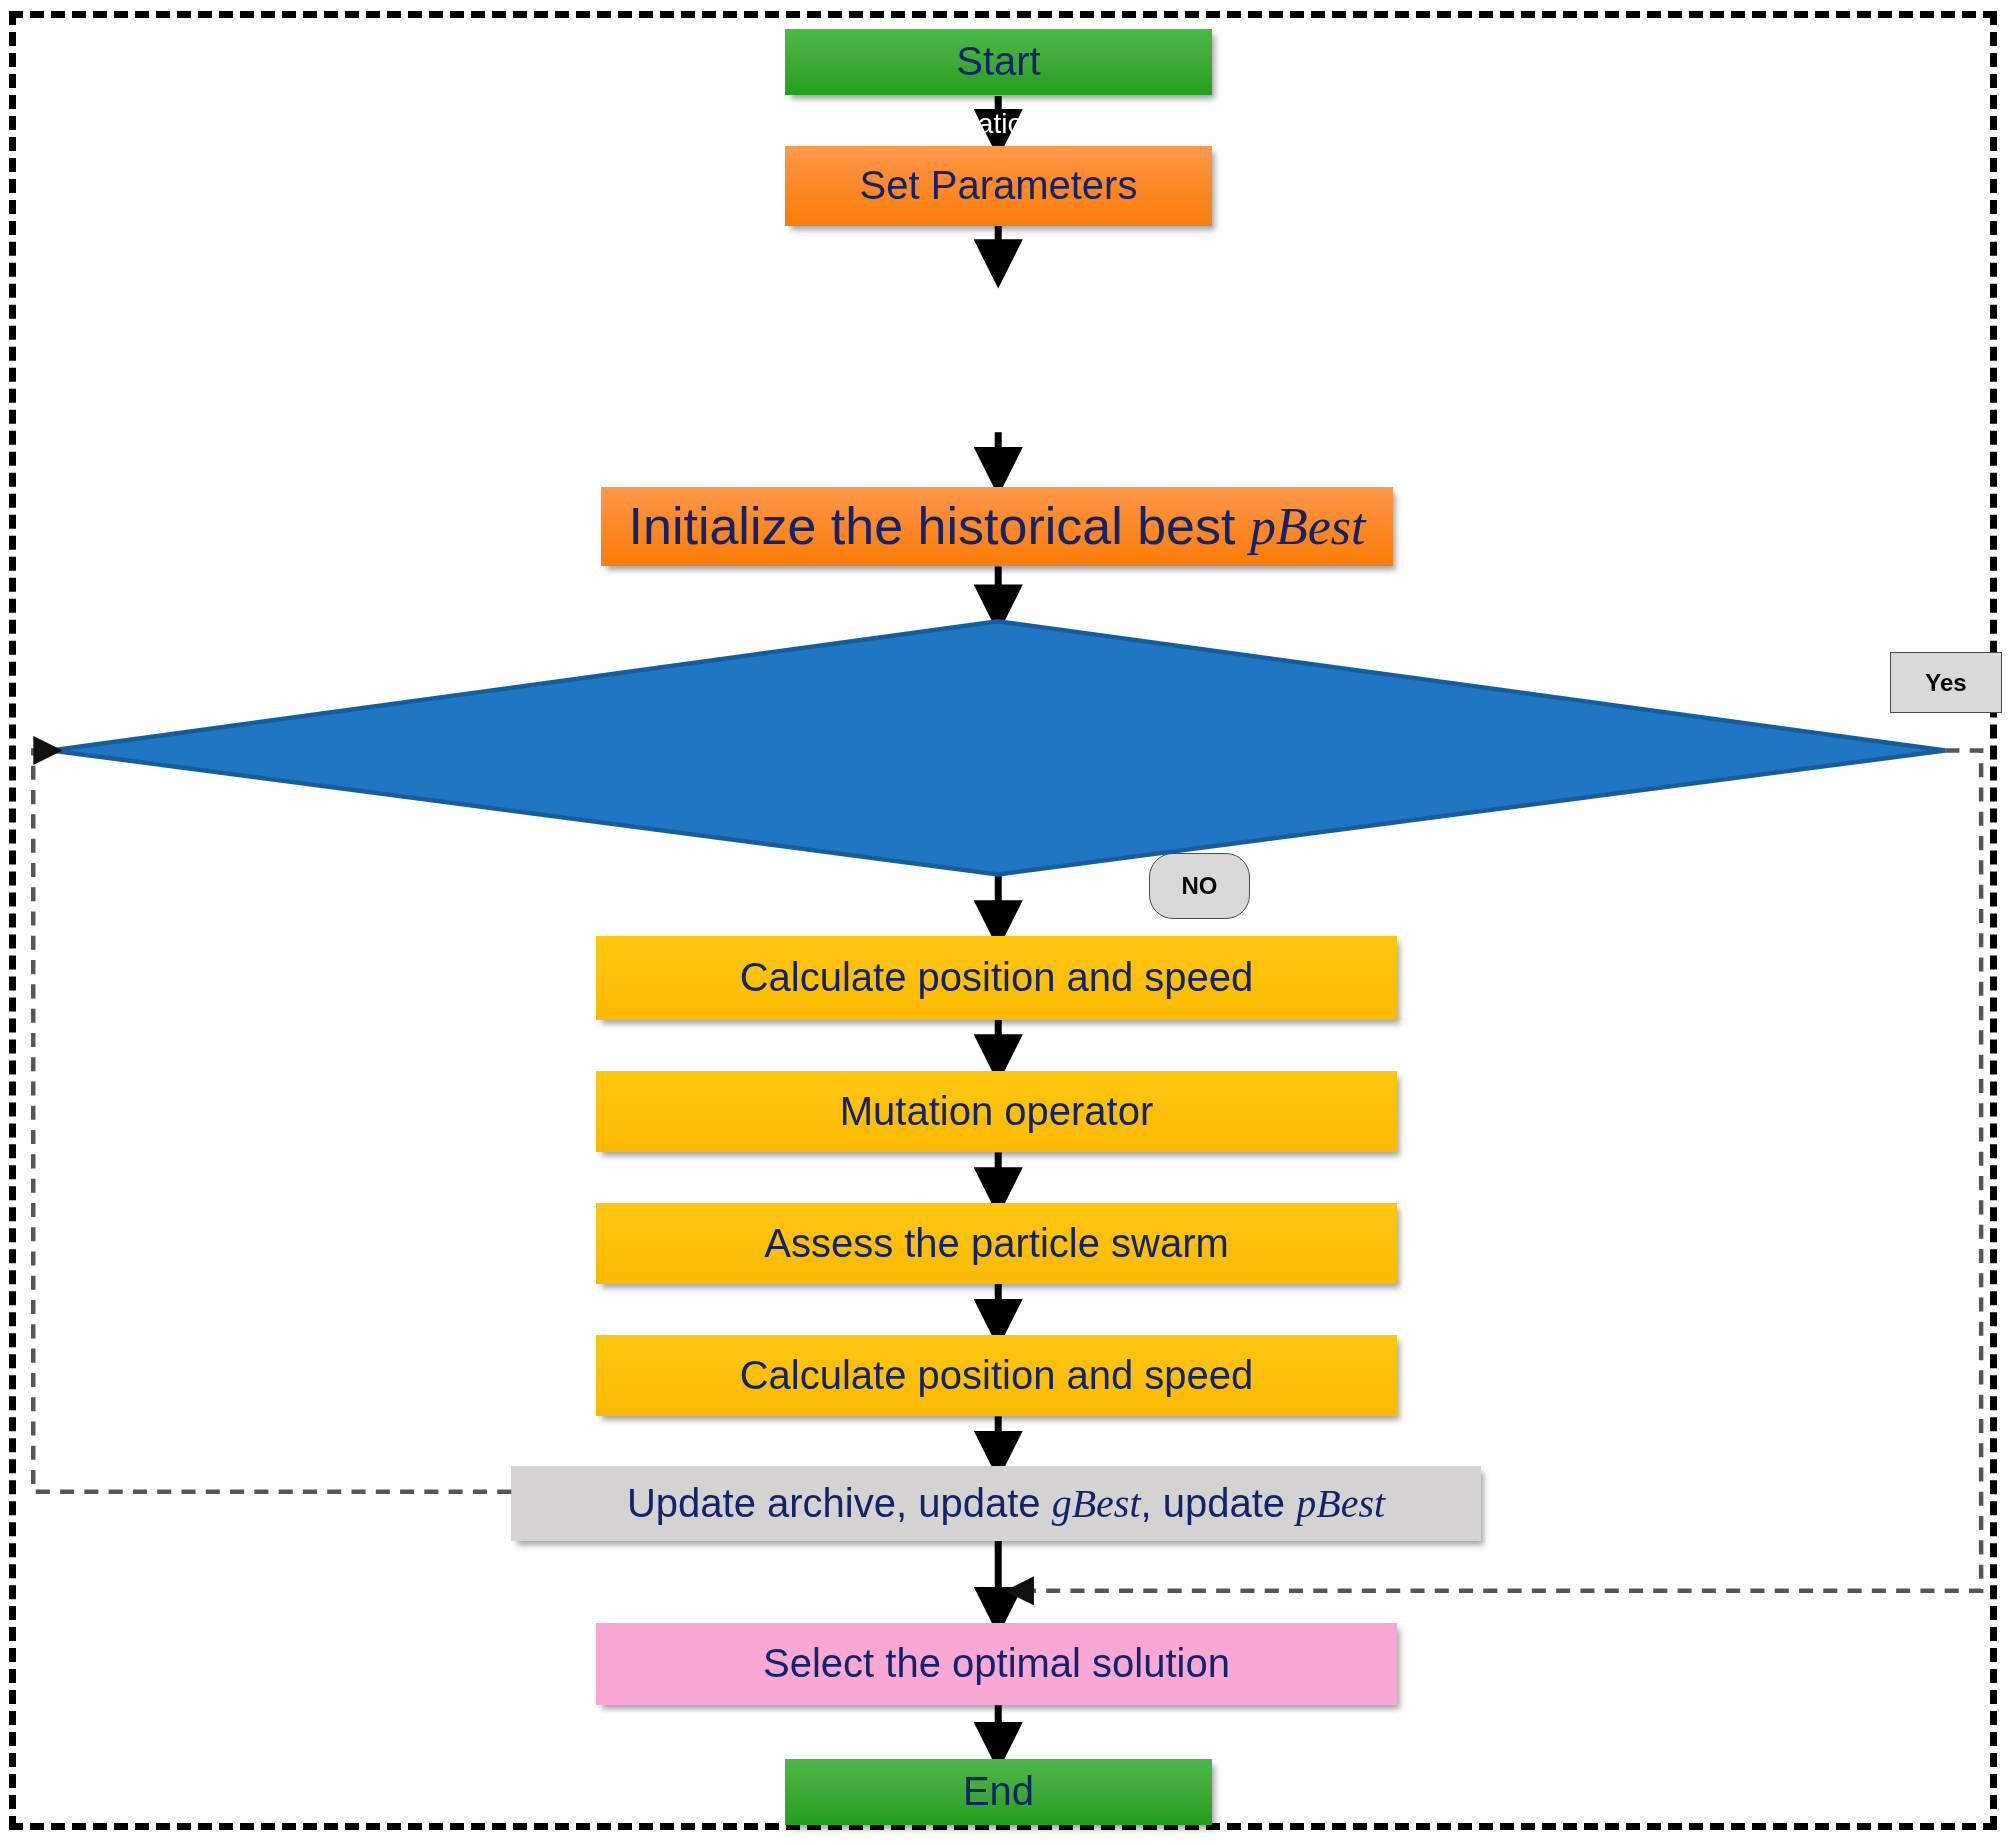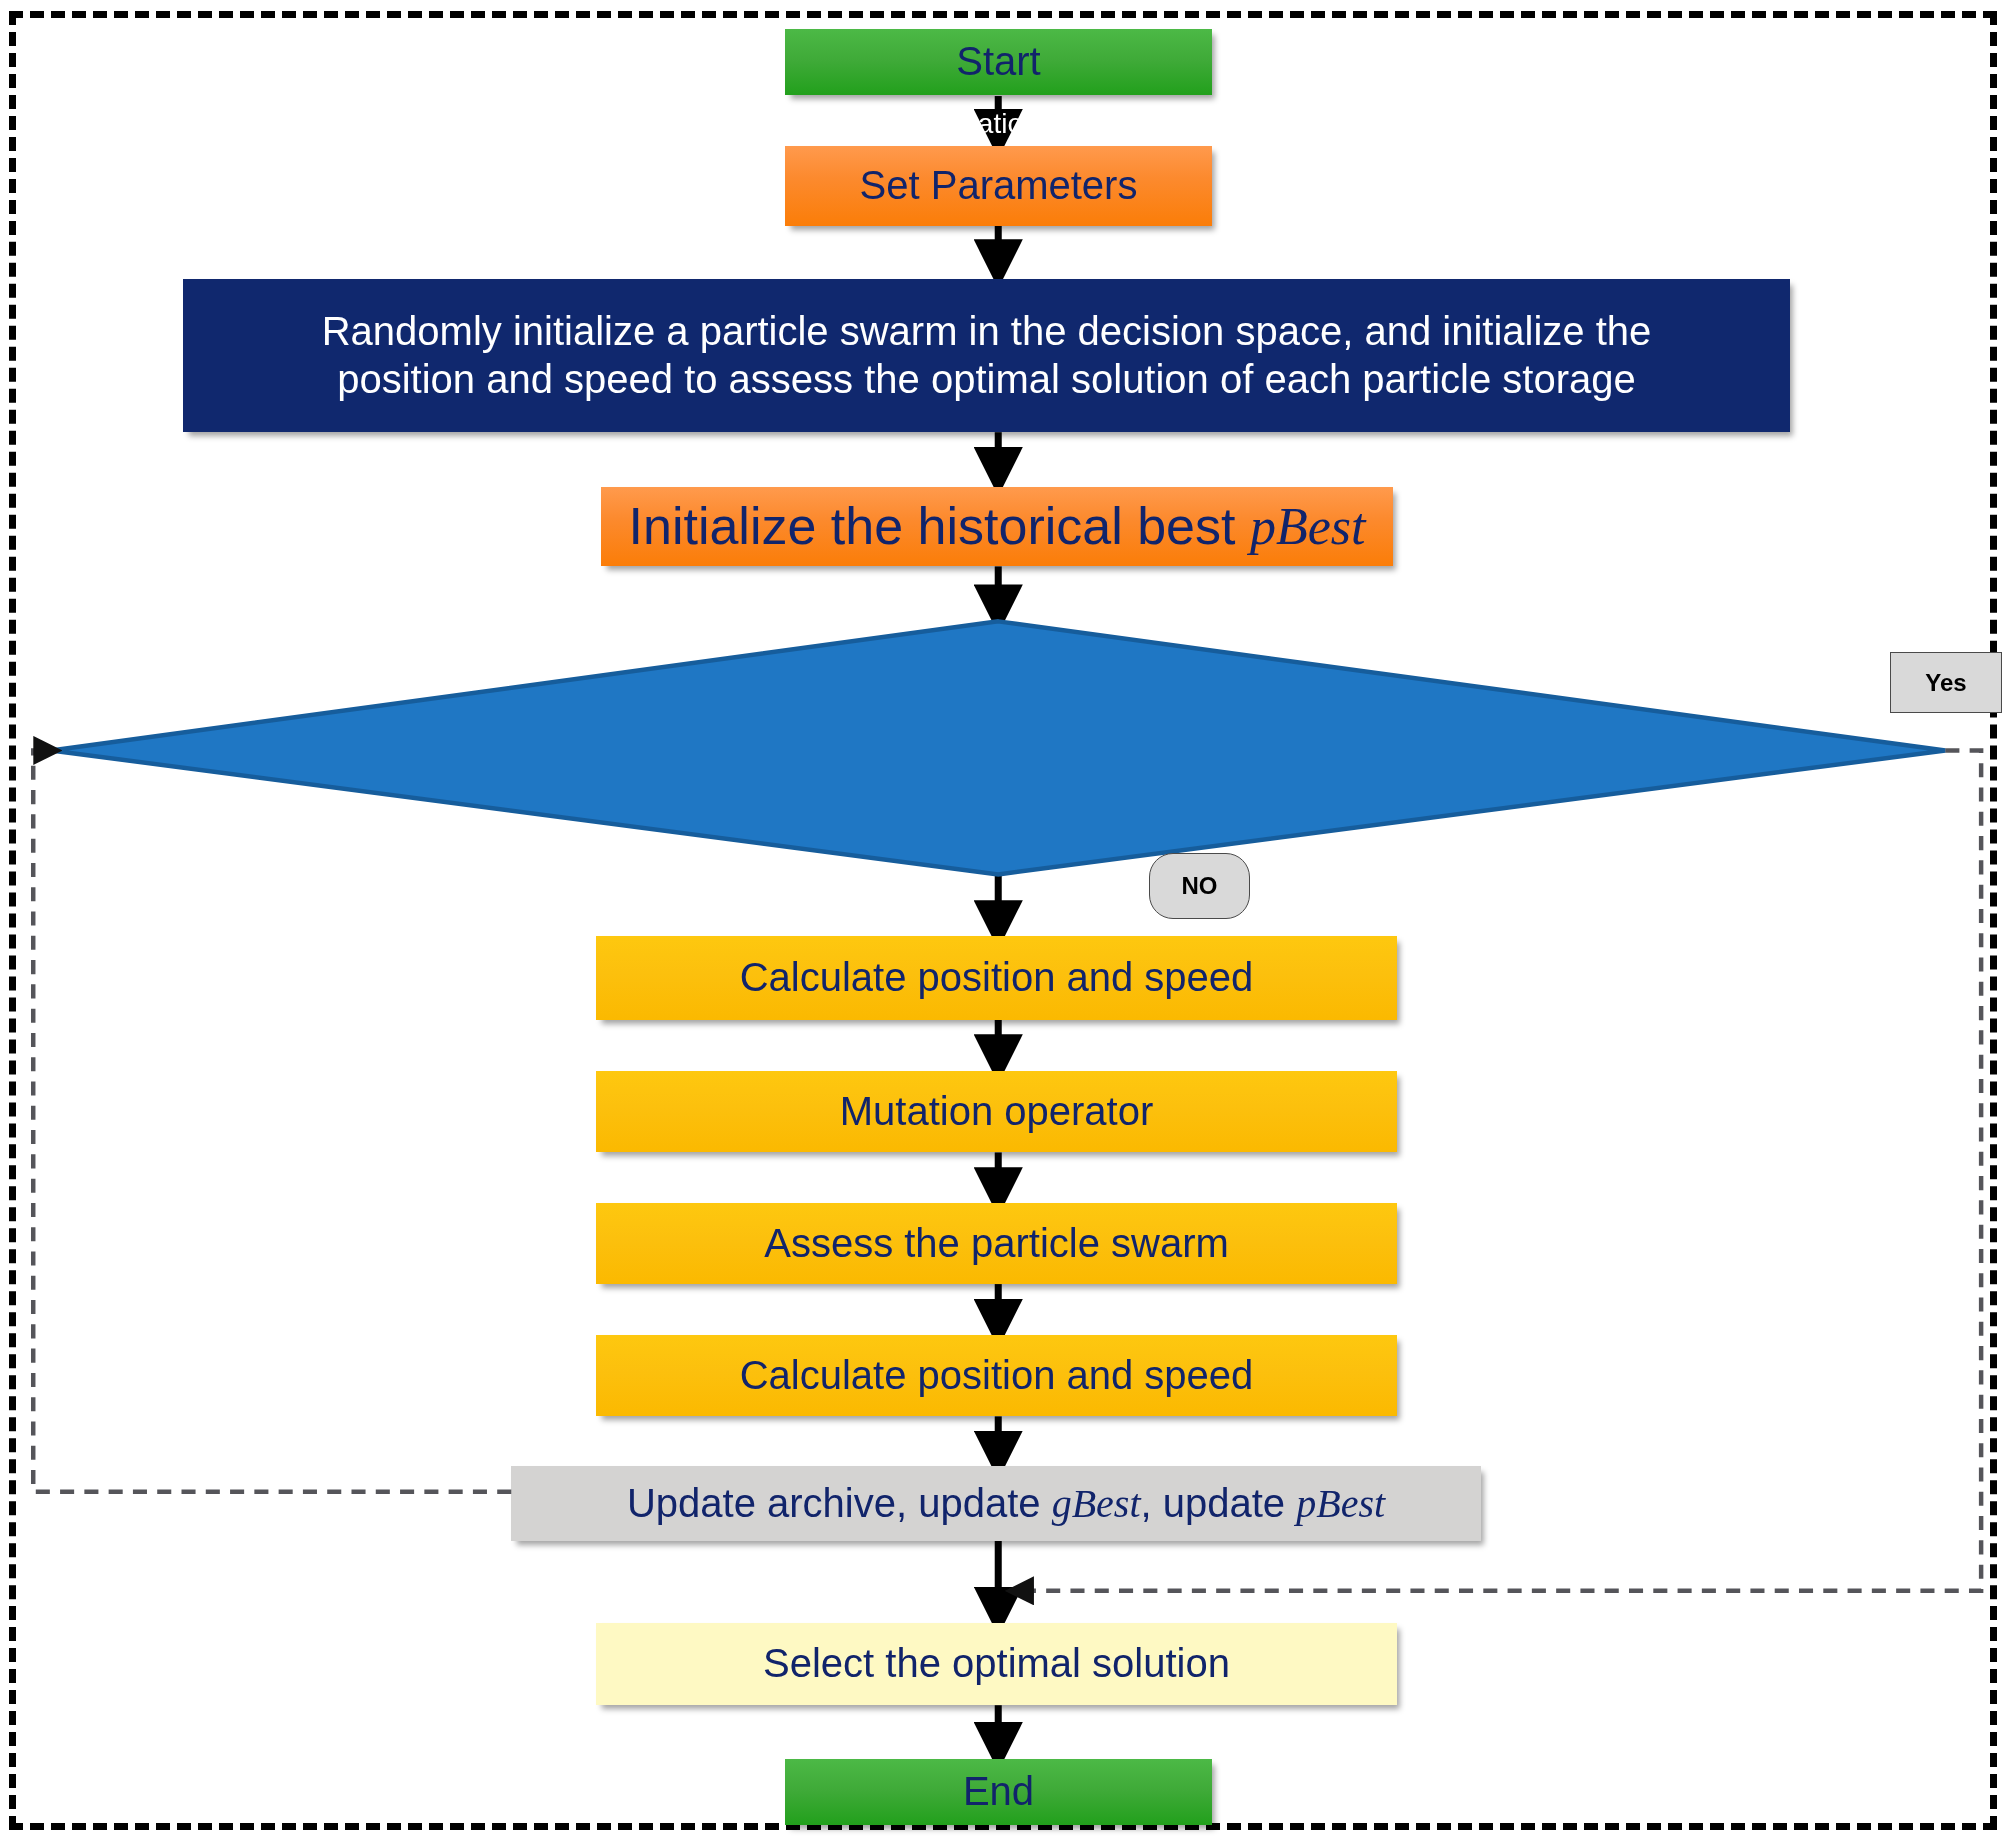--- a/index.html
+++ b/index.html
@@ -166,9 +166,6 @@
     <span class="lbl">Set Parameters</span>
   </div>
 
-  <div class="node navy" style="left:183px; top:279px; width:1607px; height:153px; font-size:40px;">
-    <span class="lbl" style="padding:0 77px;">Randomly initialize a particle swarm in the decision space, and initialize the position and speed to assess the optimal solution of each particle storage</span>
-  </div>
 
   <div class="node orange" style="left:601px; top:487px; width:792px; height:79px; font-size:52px;">
     <span class="lbl"><span>Initialize the historical best </span><i class="var">pBest</i></span>

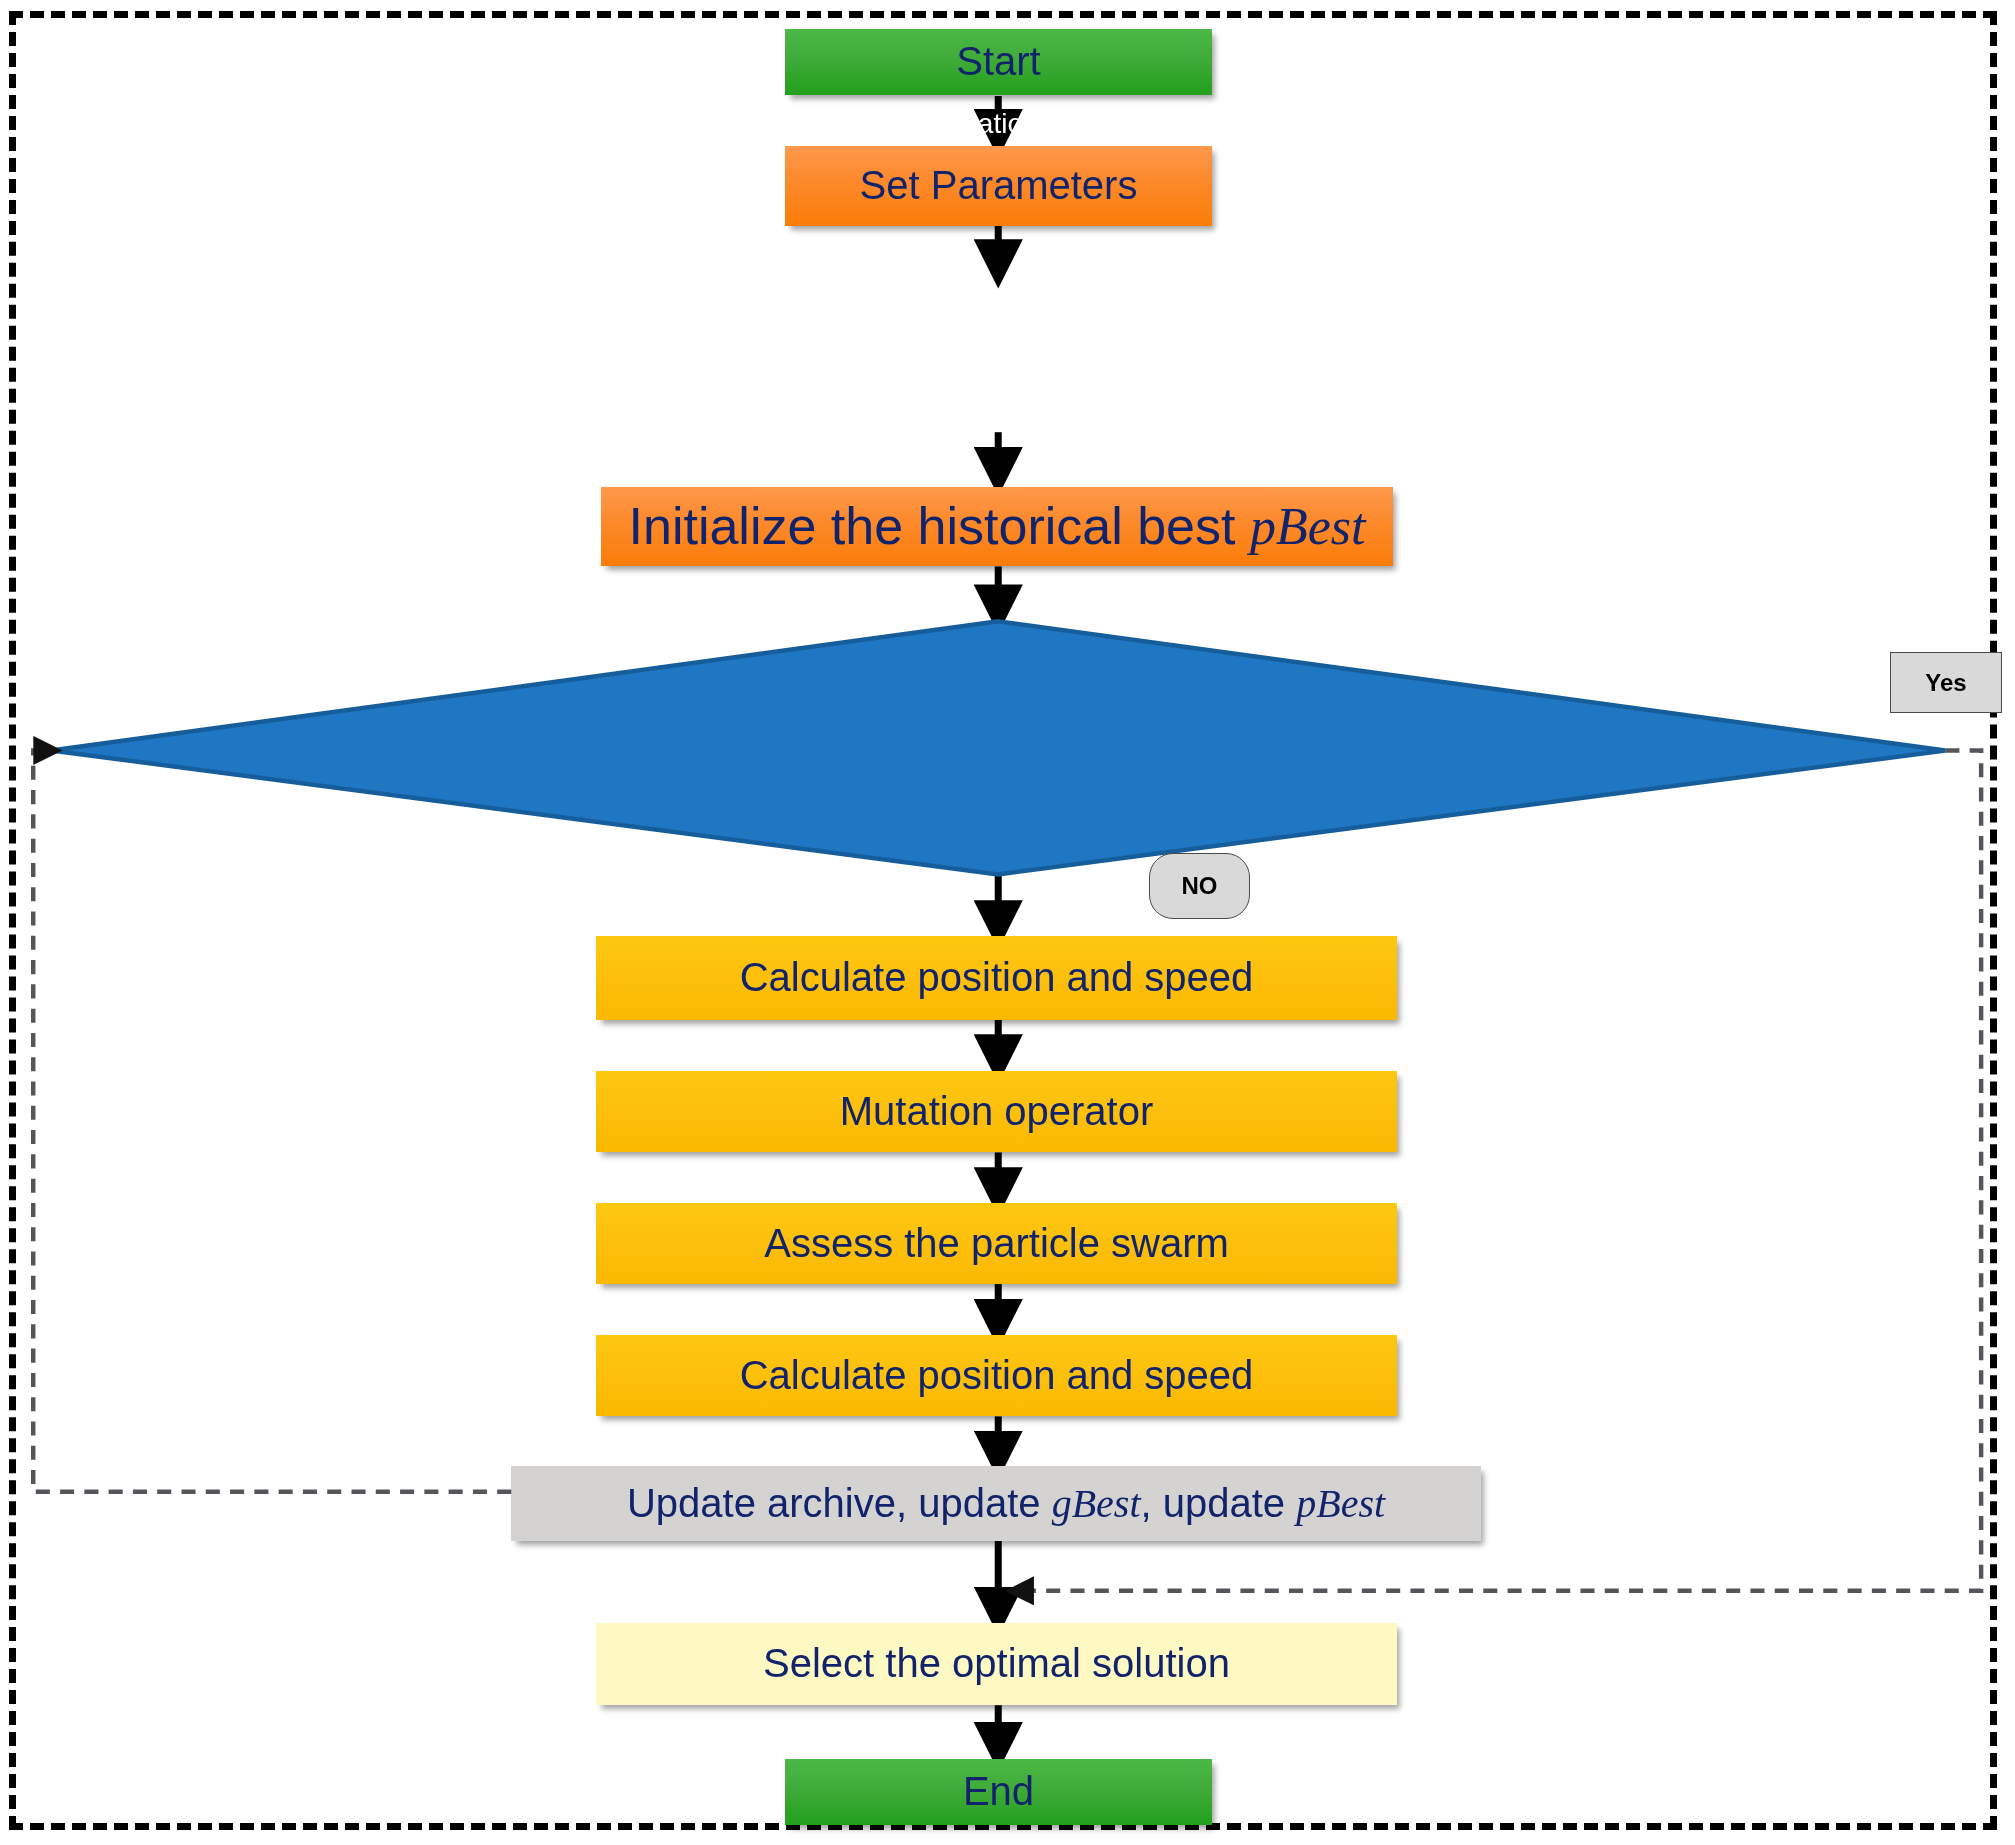--- a/index.html
+++ b/index.html
@@ -64,7 +64,7 @@
     color: #11246b;
   }
   .green-light {
-    background: #fef9c3;
+    background: #f9a8d4;
     color: #11246b;
   }
   #decision-text {

